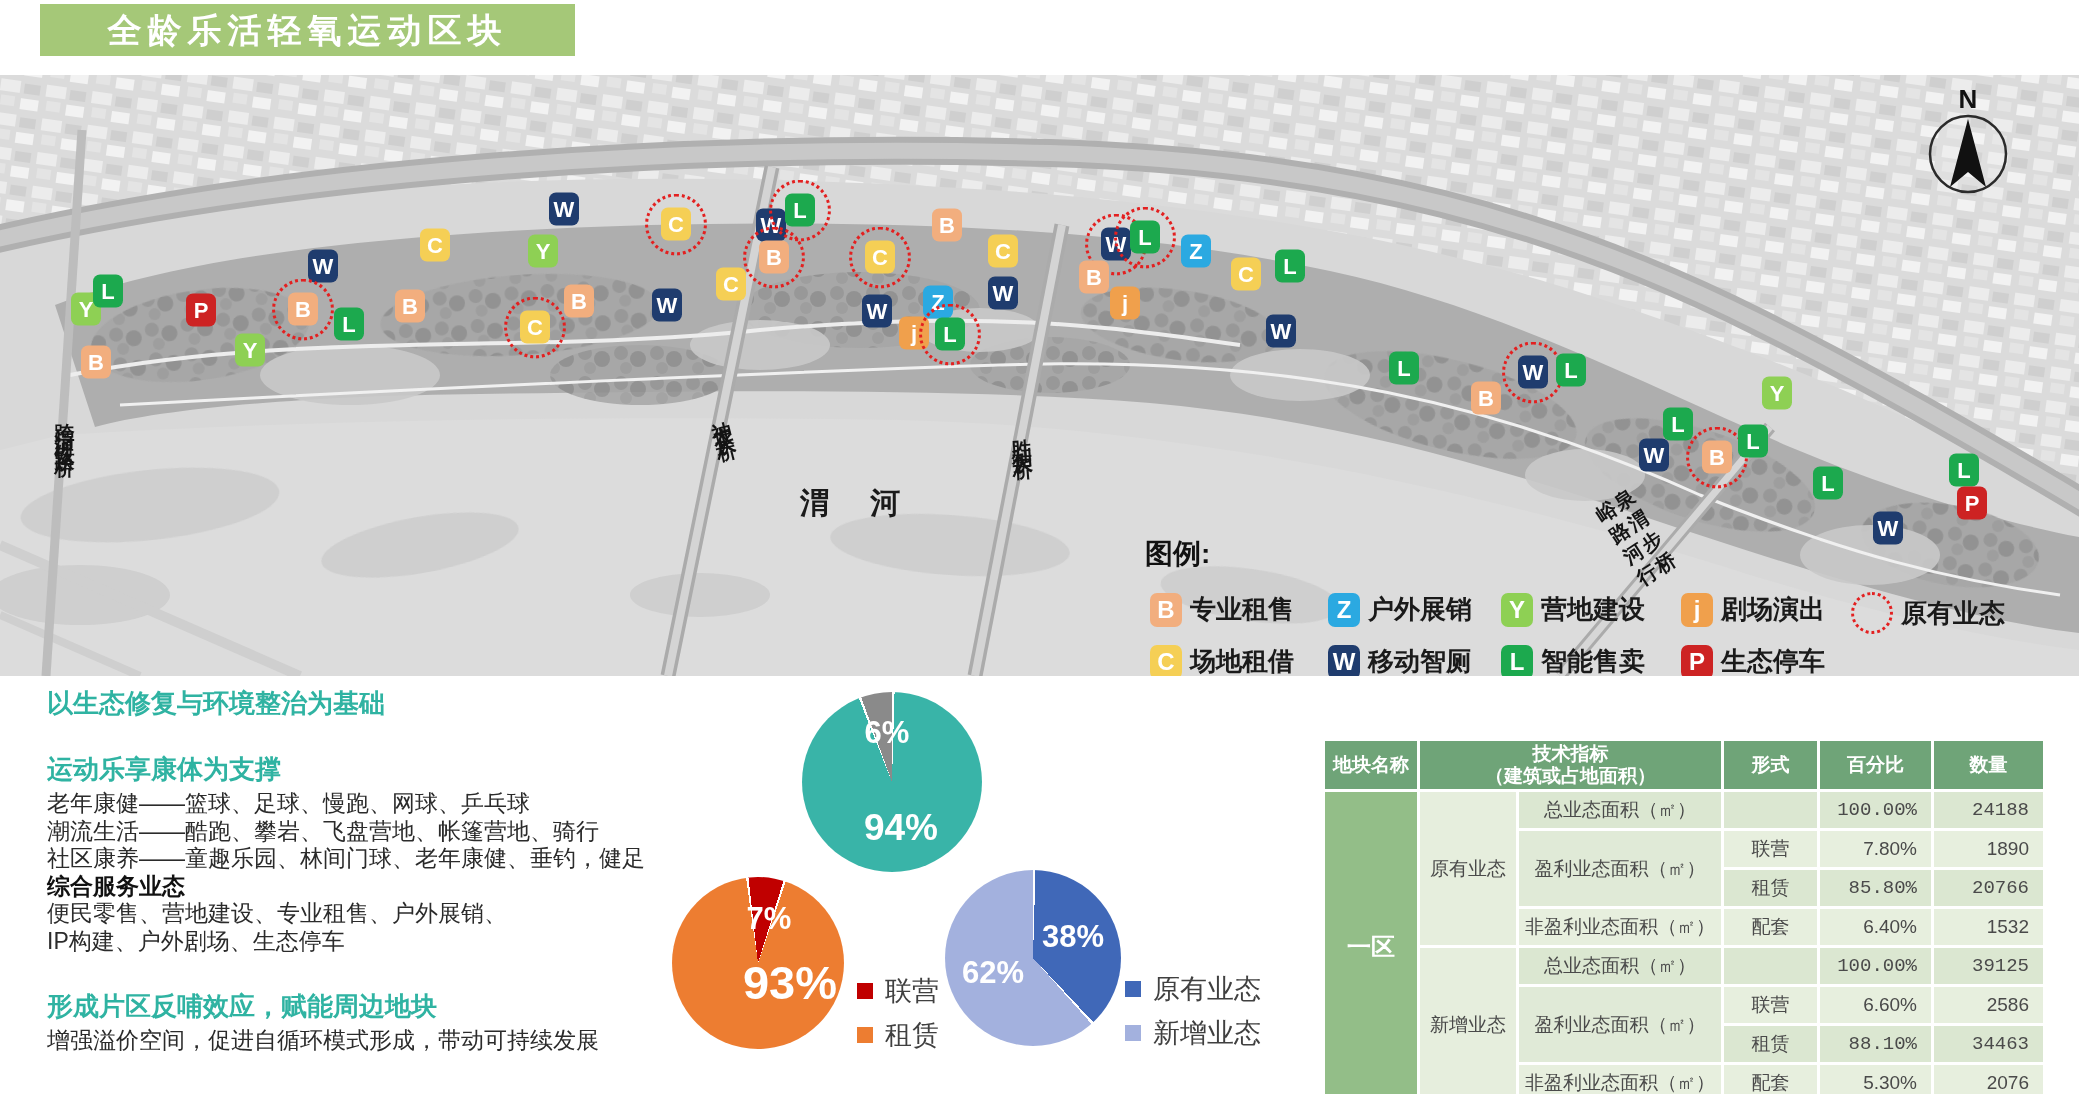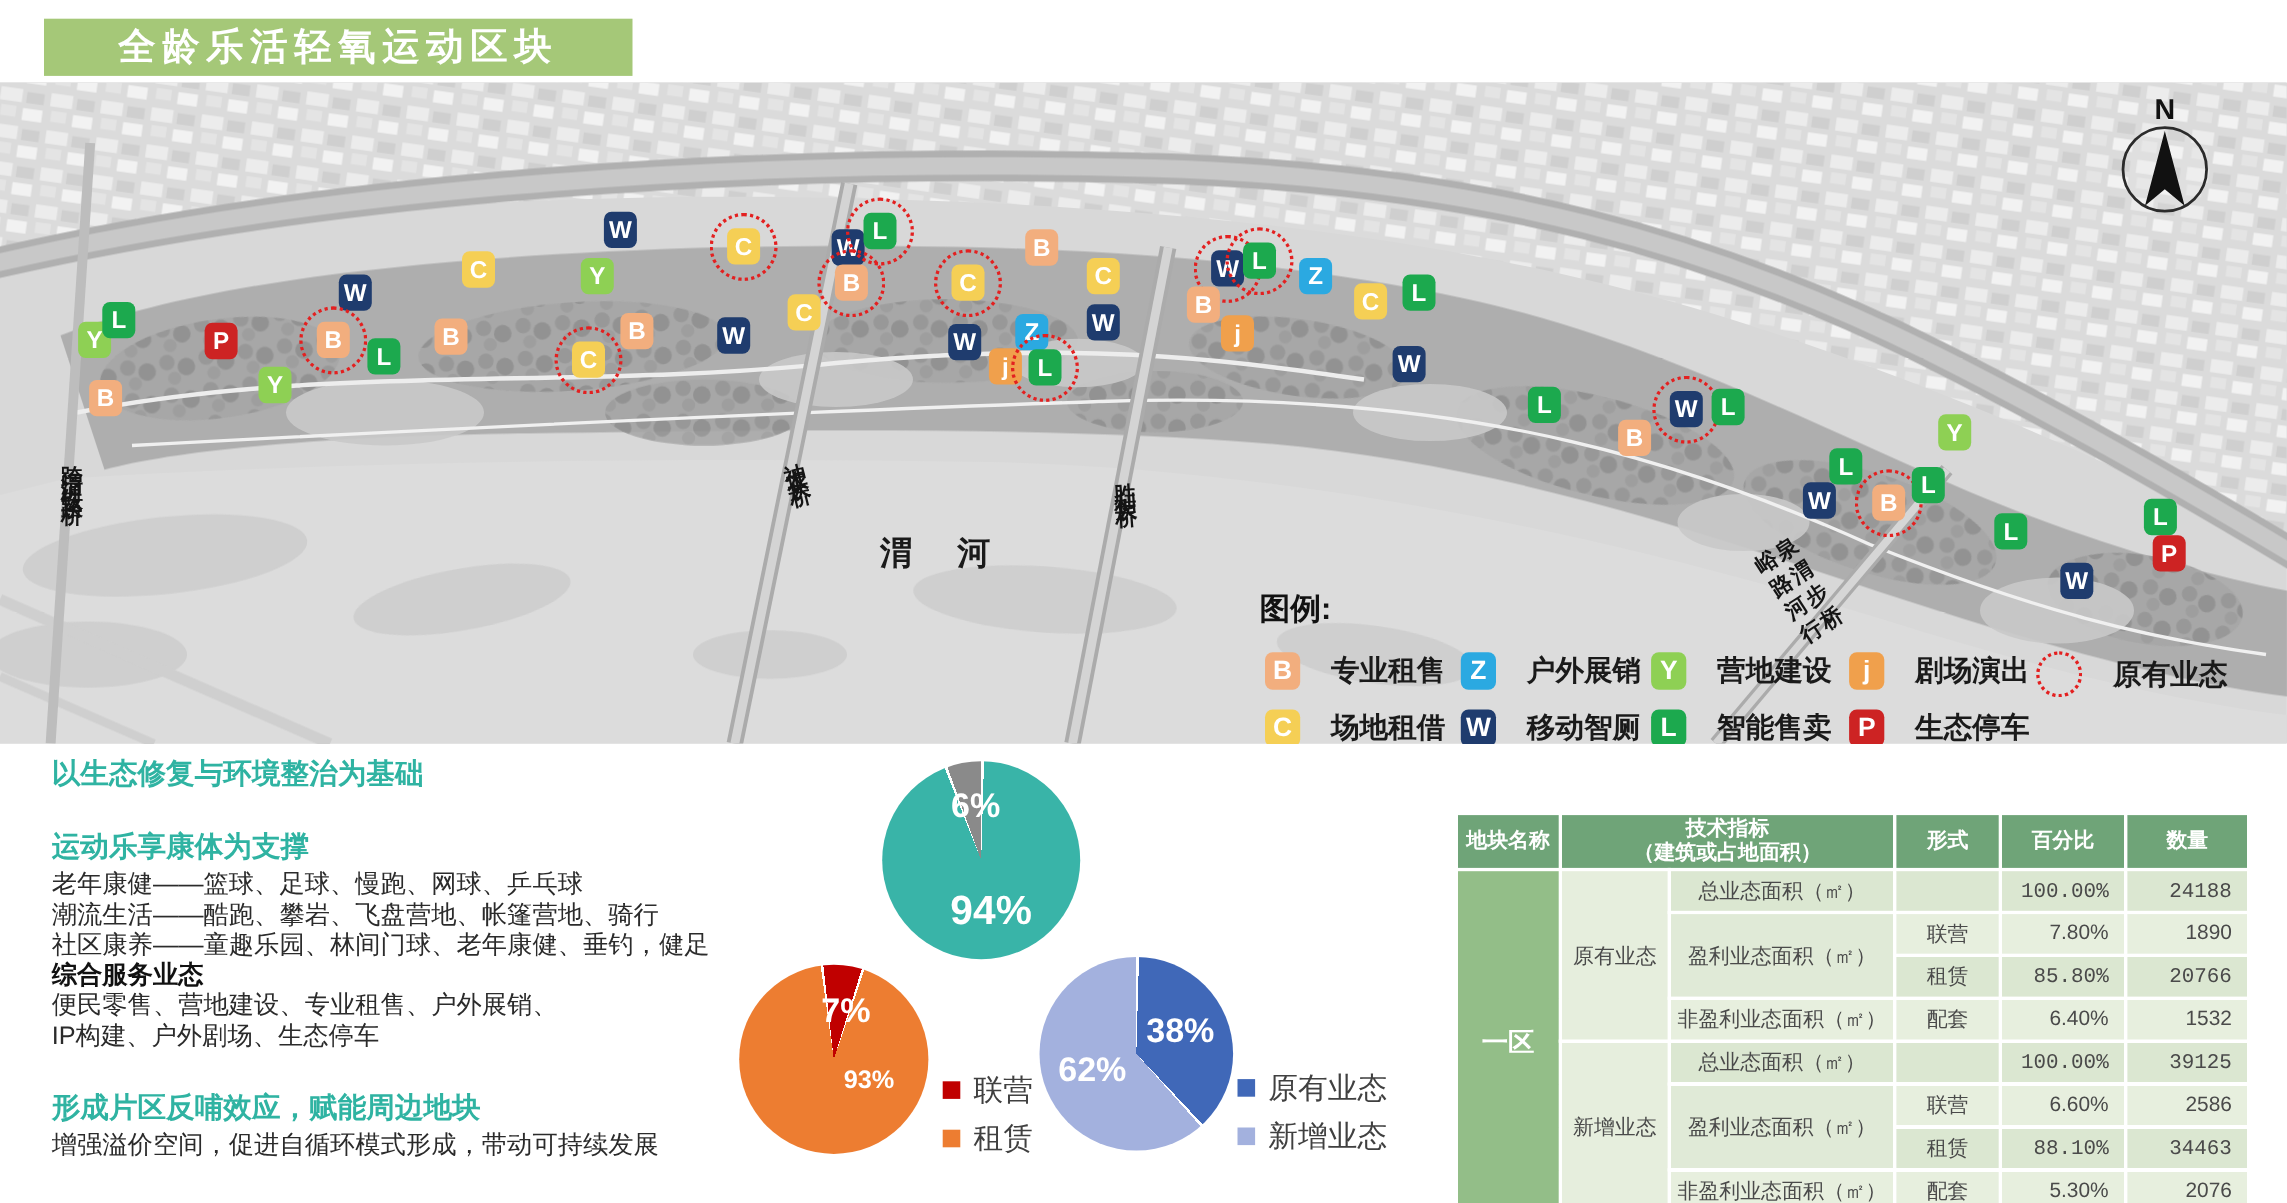--- a/index.html
+++ b/index.html
@@ -6,7 +6,7 @@
   .page{position:relative;width:2079px;height:1094px;background:#ffffff;overflow:hidden;
         font-family:"Liberation Sans","DejaVu Sans",sans-serif;}
   
-  .title-bar{position:absolute;left:40px;top:17px;width:535px;height:52px;background:var(--title-bg,#A5C878);
+  .title-bar{position:absolute;left:40px;top:4px;width:535px;height:52px;background:var(--title-bg,#A5C878);
              color:#fff;font-size:34px;font-weight:bold;letter-spacing:6px;line-height:52px;text-align:center;}
   
   .map{position:absolute;left:0;top:75px;width:2079px;height:601px;overflow:hidden;background:#D8D8D8;}

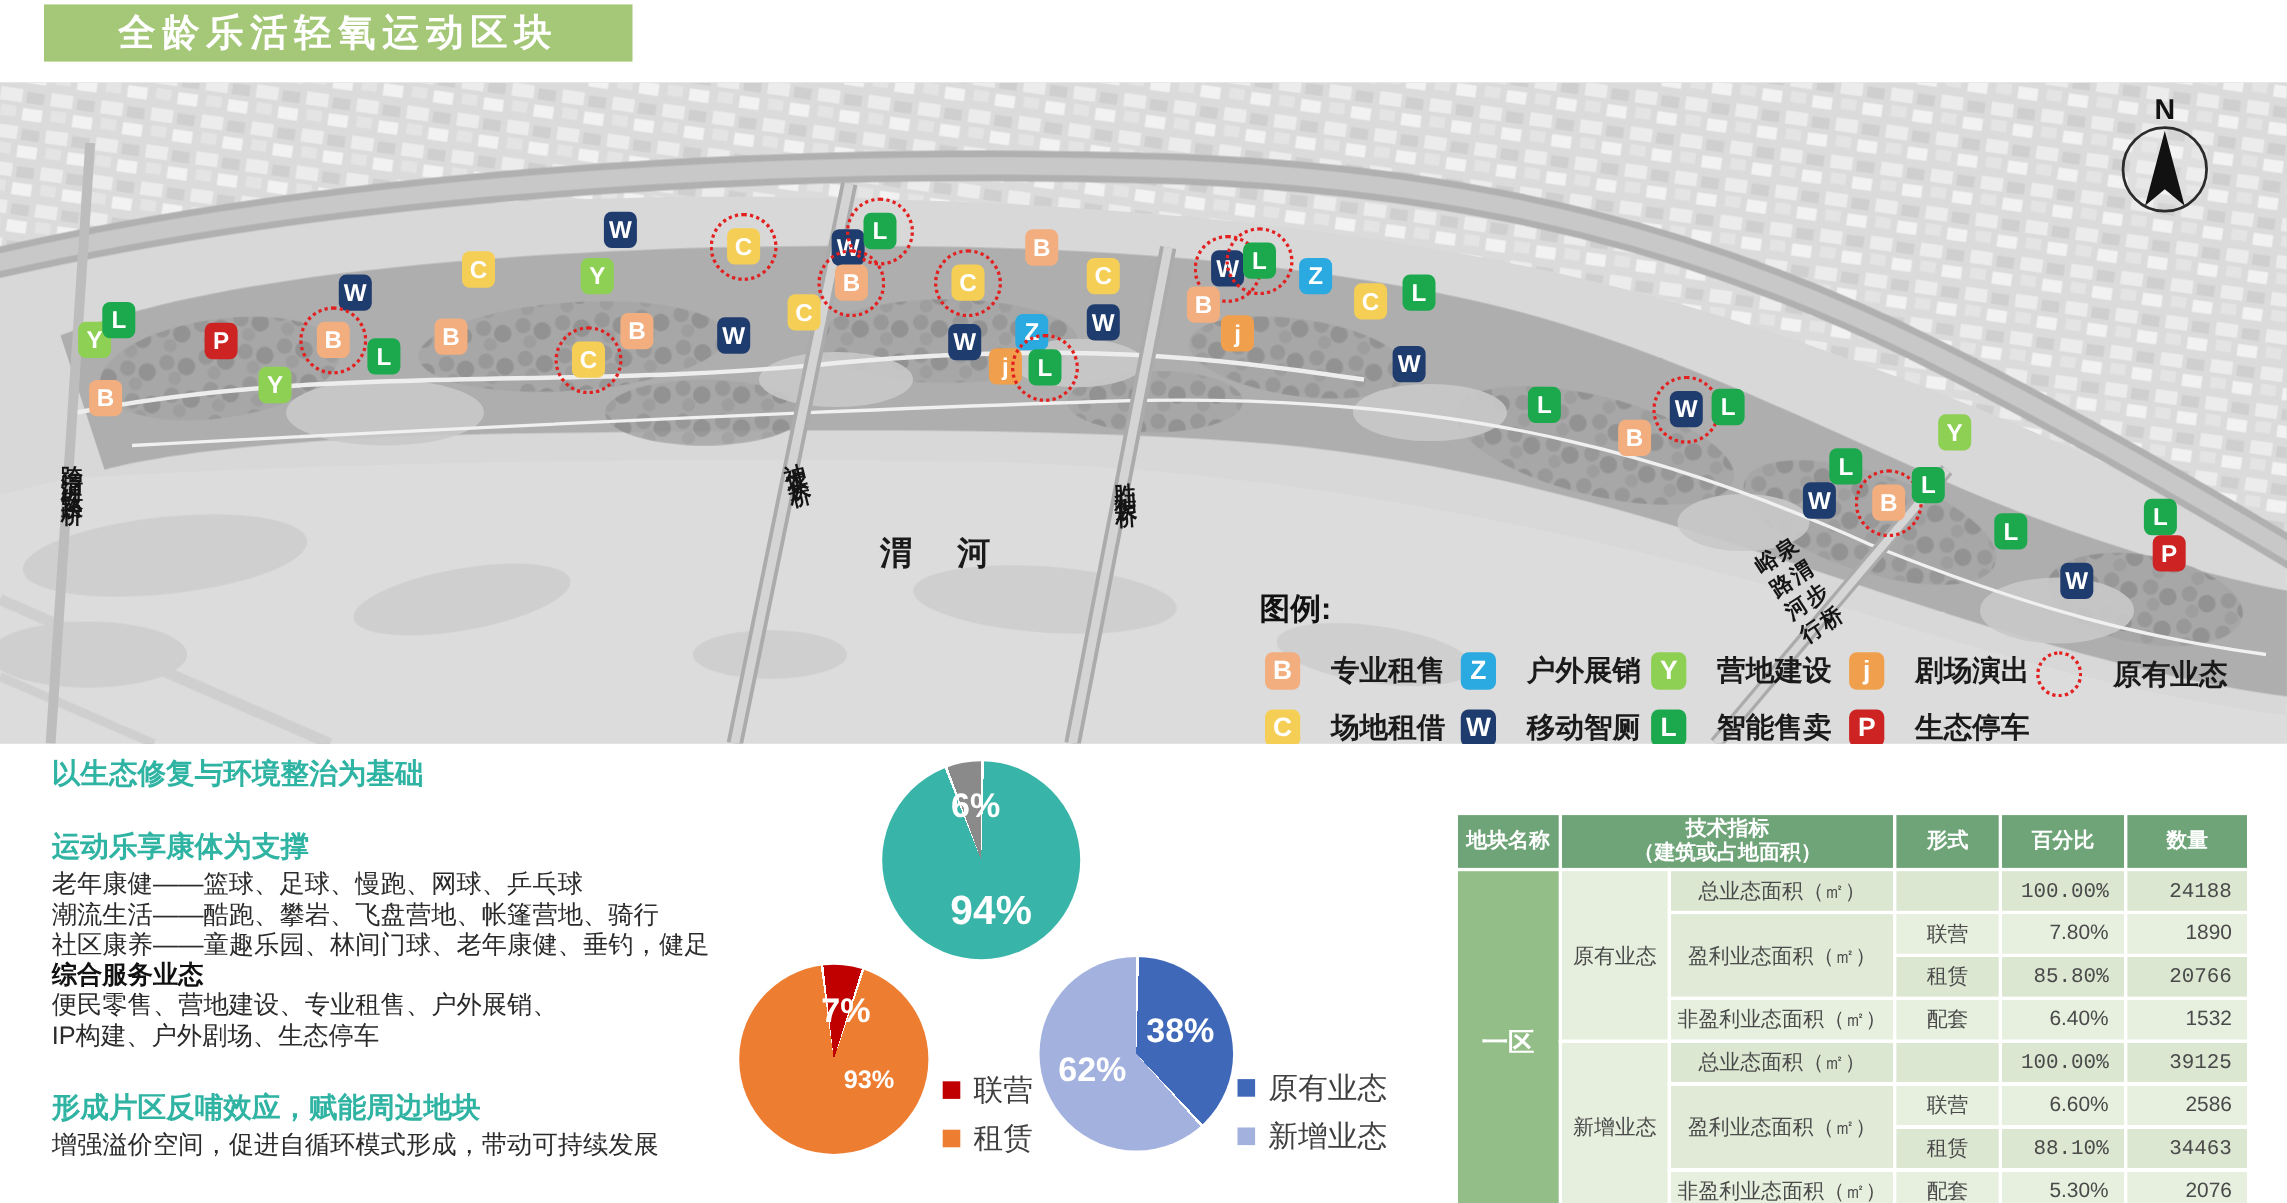--- a/index.html
+++ b/index.html
@@ -29,7 +29,7 @@
   .legend-badge{width:32px;height:34px;border-radius:7px;color:#fff;font-size:24px;font-weight:bold;
                 text-align:center;line-height:34px;flex:0 0 32px;}
   .legend-dotted{width:36px;height:36px;border:3.5px dotted var(--dotted-circle,#E32020);border-radius:50%;flex:0 0 36px;}
-  .legend-label{margin-left:28px;font-size:26px;font-weight:600;color:#1a1a1a;white-space:nowrap;}
+  .legend-label{margin-left:8px;font-size:26px;font-weight:600;color:#1a1a1a;white-space:nowrap;}
   
   .left-panel{position:absolute;left:47px;top:688px;width:640px;}
   .sec-heading{font-size:26px;font-weight:bold;color:var(--teal,#2FB3A2);line-height:30px;margin:0 0 6px 0;}

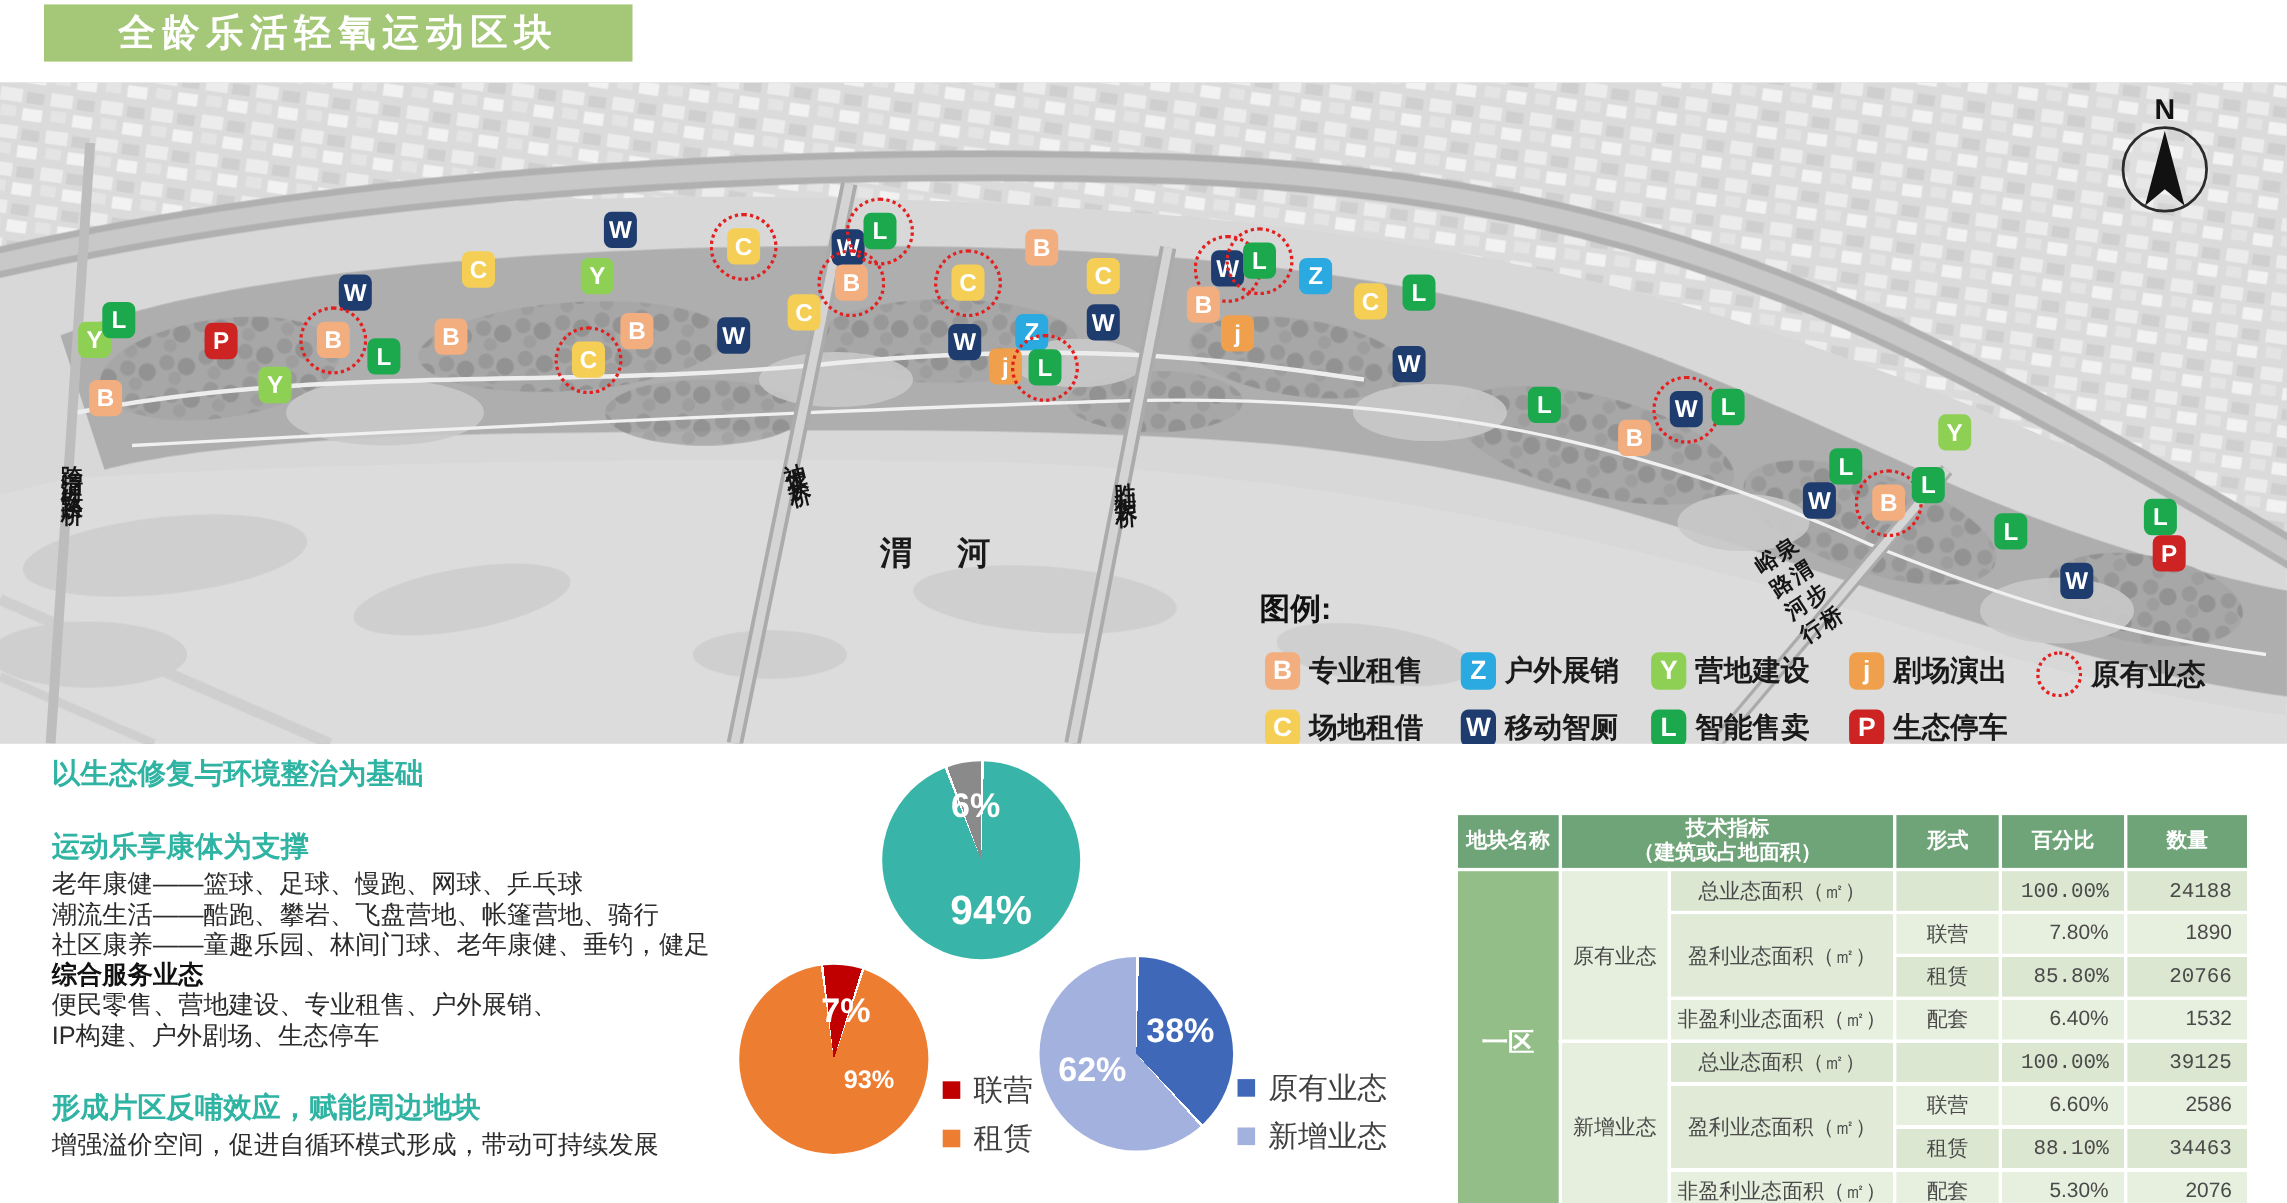--- a/index.html
+++ b/index.html
@@ -46,7 +46,7 @@
   .pie0 .sl0{left:99px;top:136px;font-size:37px;}
   .pie0 .sl1{left:85px;top:41px;font-size:31px;}
   .pie1 .sl0{left:97px;top:42px;font-size:31px;}
-  .pie1 .sl1{left:118px;top:105px;font-size:23px;}
+  .pie1 .sl1{left:118px;top:105px;font-size:47px;}
   .pie2 .sl0{left:128px;top:67px;font-size:31px;}
   .pie2 .sl1{left:48px;top:103px;font-size:31px;}
   .plegend{position:absolute;}

